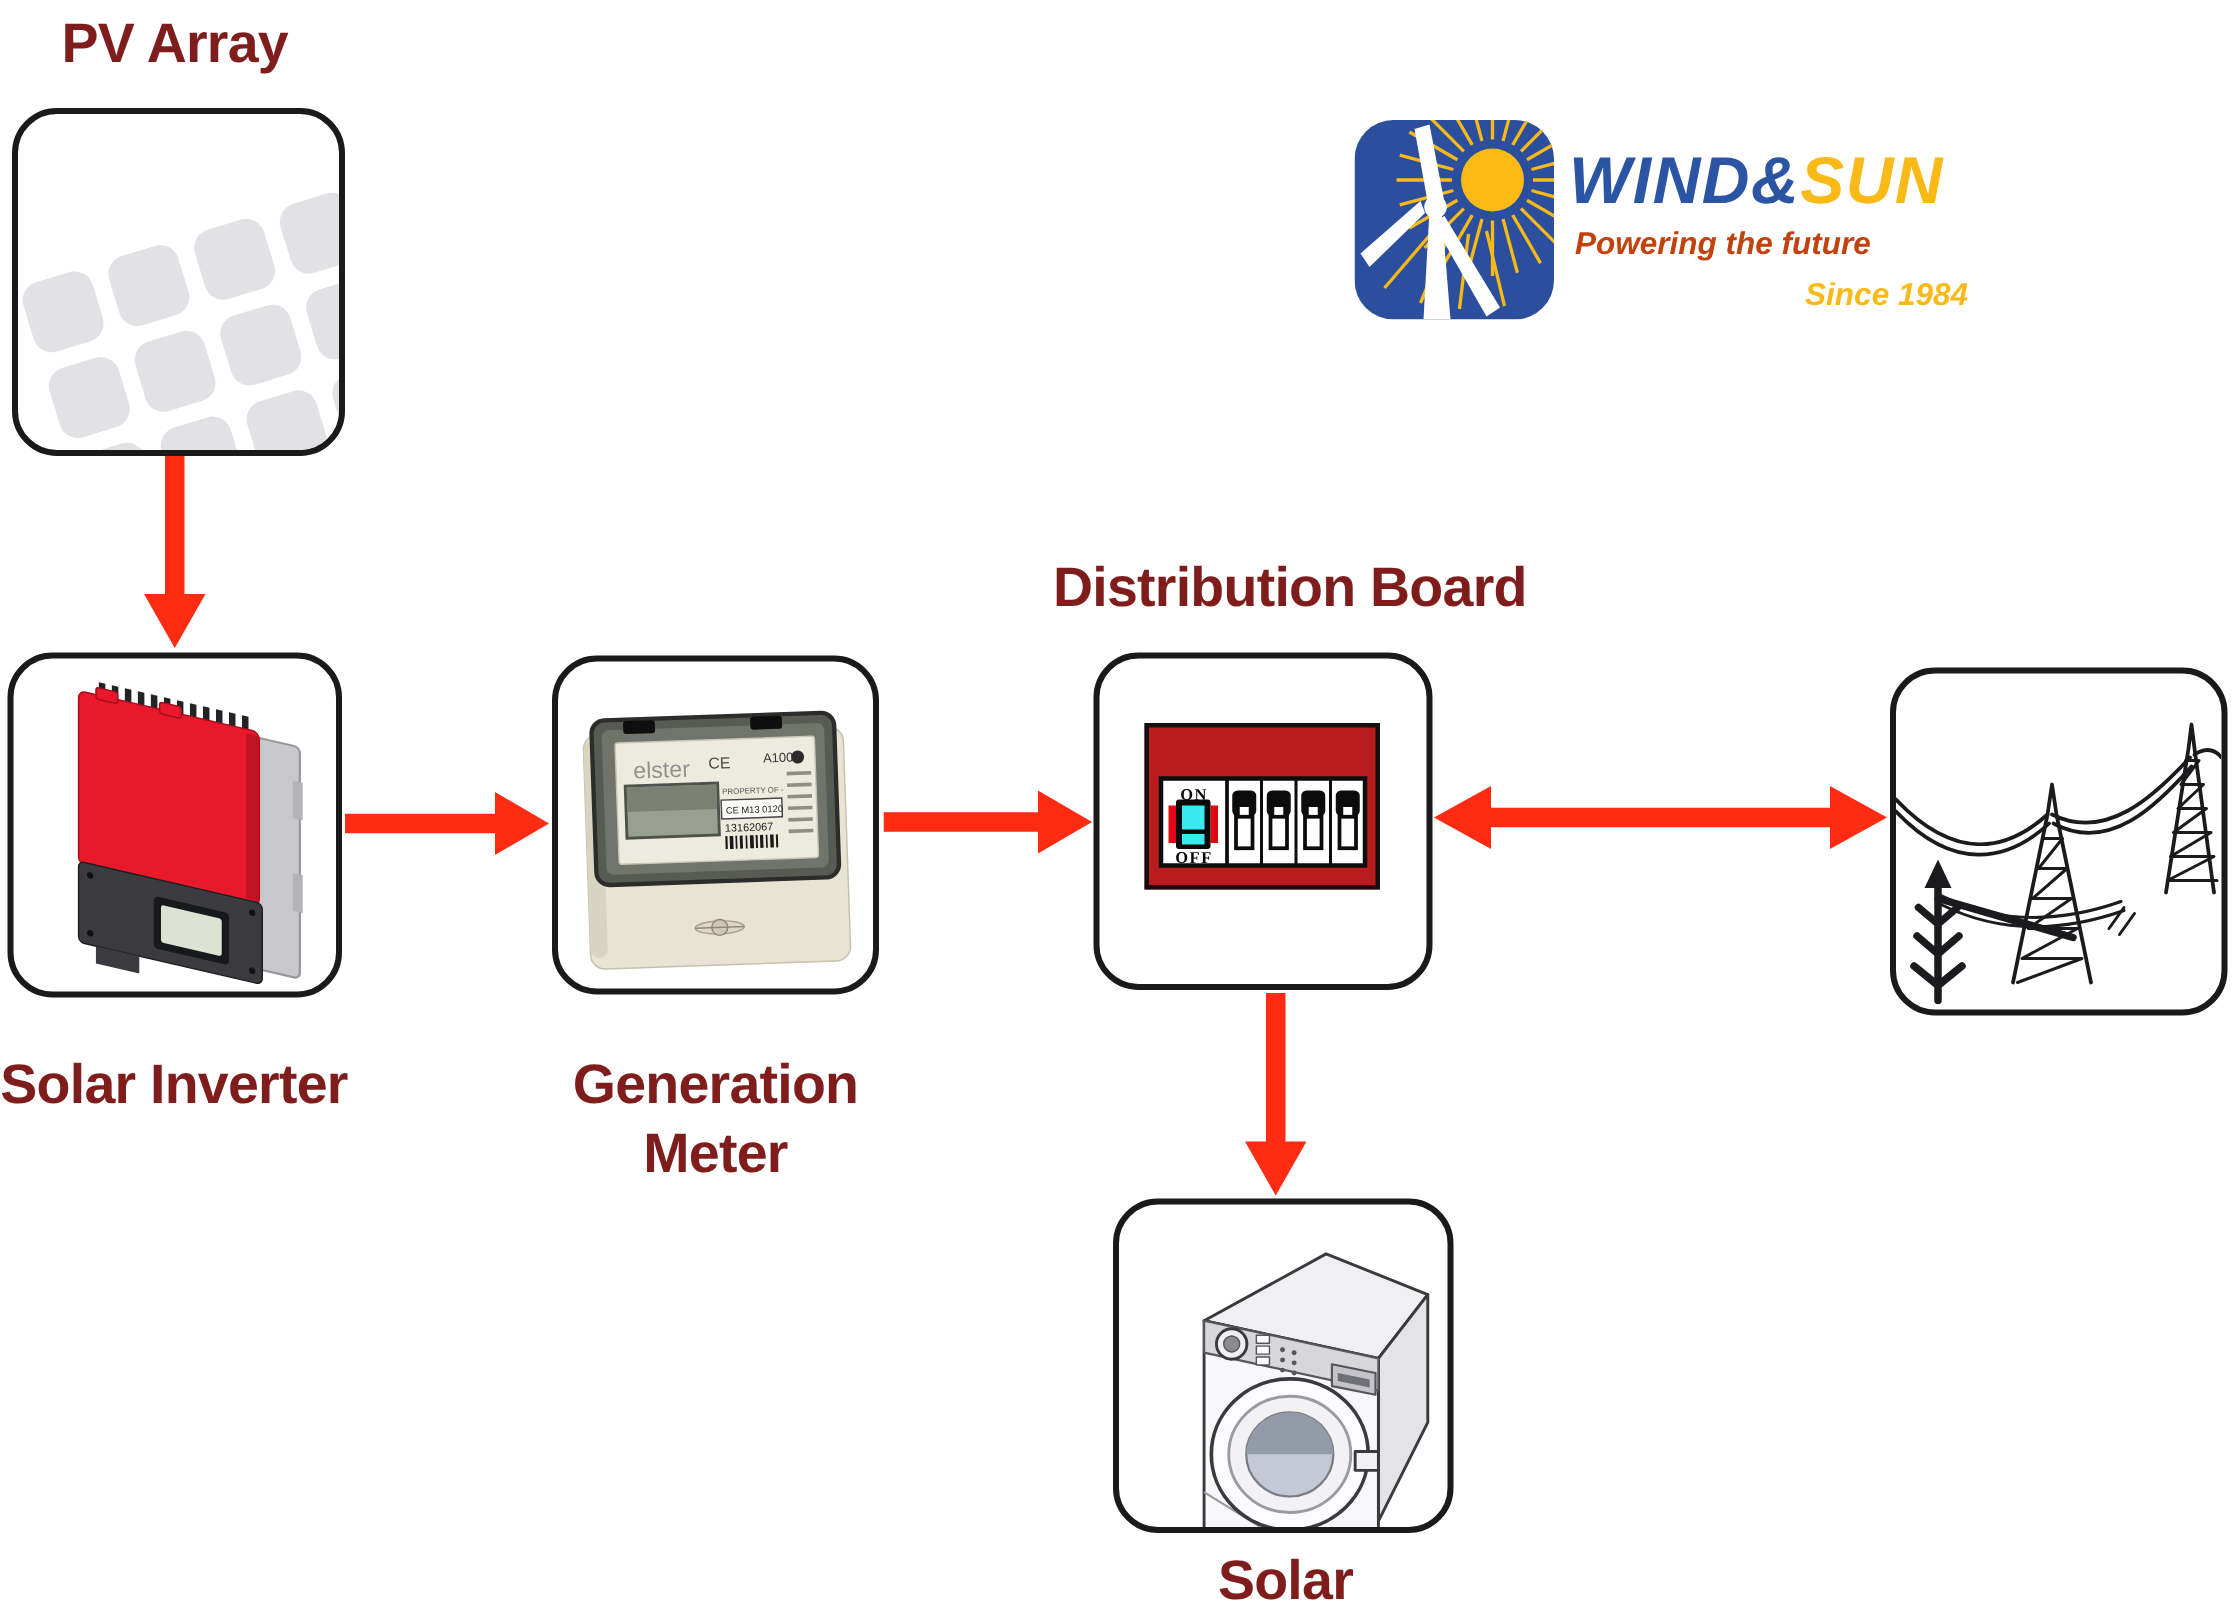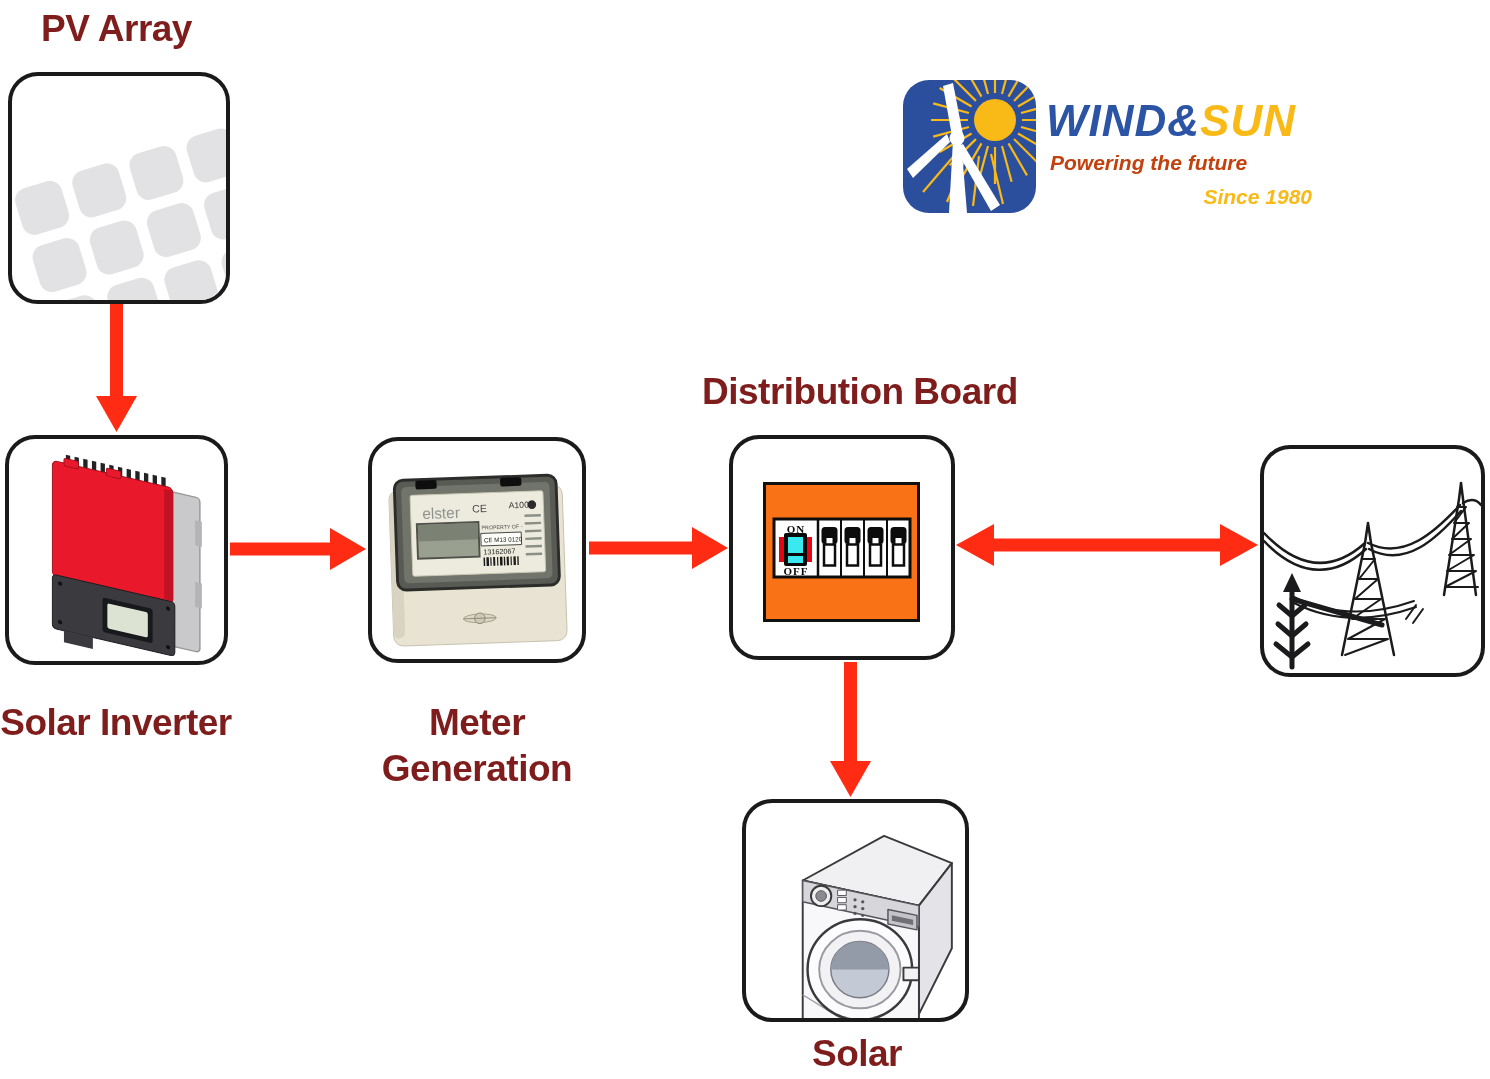--- a/index.html
+++ b/index.html
@@ -378,7 +378,7 @@
       <span class="wind">WIND&amp;</span><span class="sun">SUN</span>
     </div>
     <div class="logo-tagline">Powering the future</div>
-    <div class="logo-since">Since 1980</div>
+    <div class="logo-since">Since 1984</div>
   </div>
 
 </div>

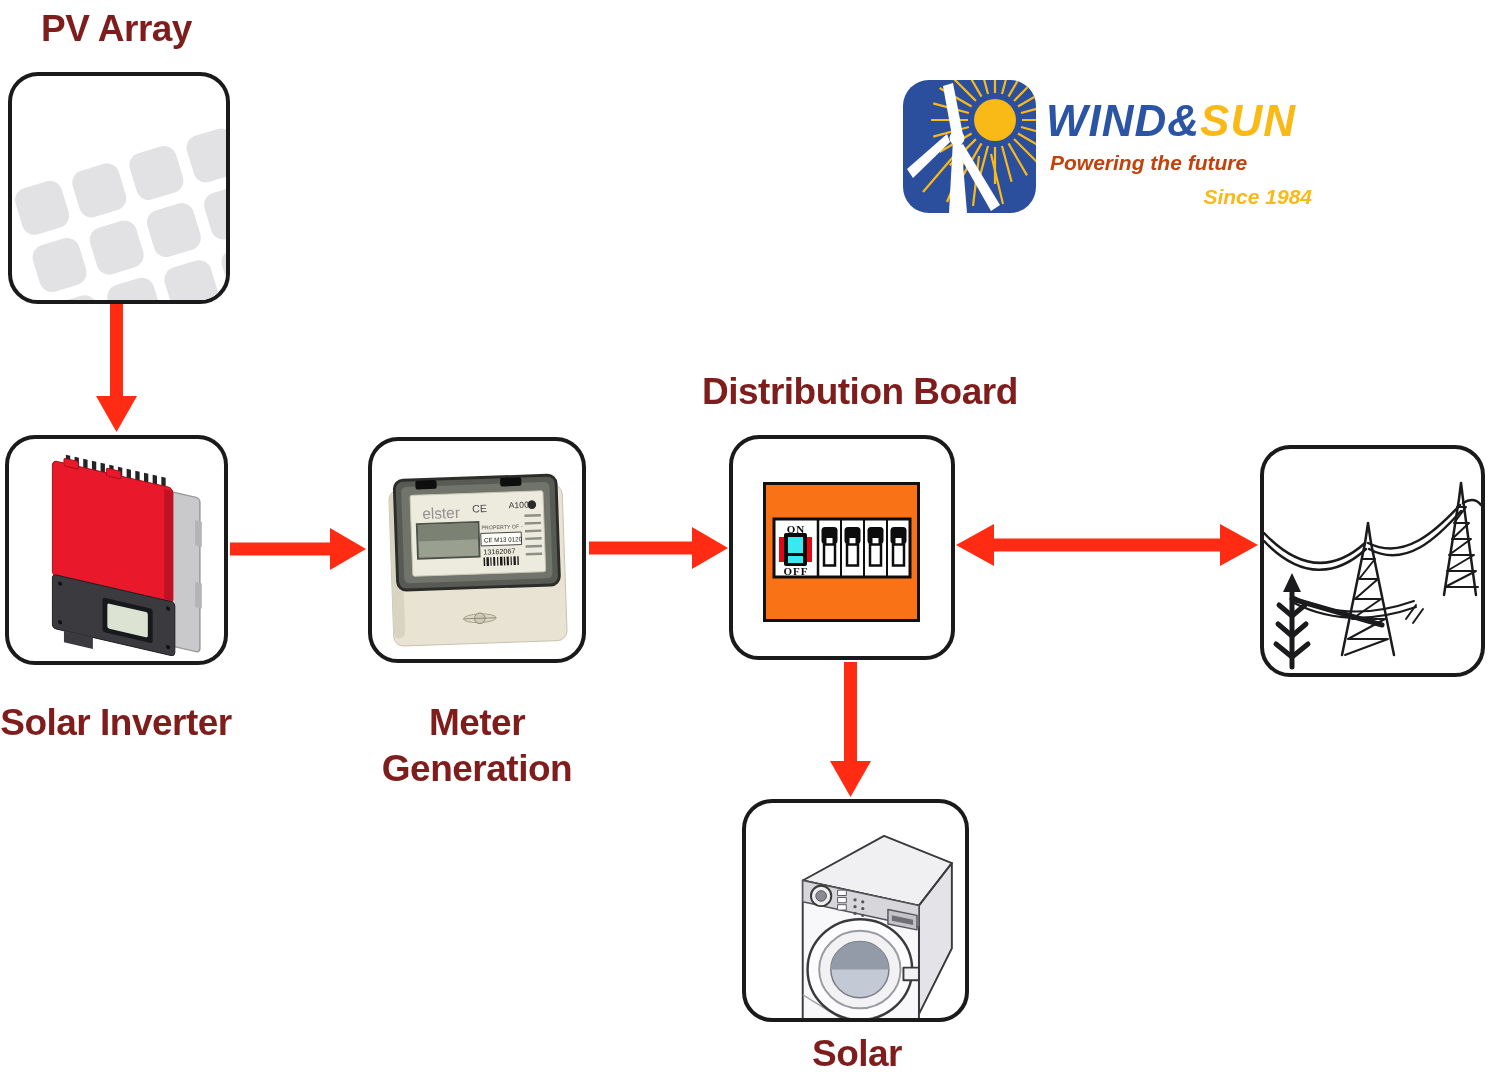--- a/index.html
+++ b/index.html
@@ -19,7 +19,7 @@
   .arrow svg{display:block;}
   .arrow-fill{fill:#ff2b12;}
   #db-panel{
-    position:absolute;left:763px;top:482px;width:157px;height:140px;background:#f97316;
+    position:absolute;left:763px;top:482px;width:157px;height:111px;background:#b91c1c;
     border:3px solid #111;box-sizing:border-box;
   }
   .logo-brand{

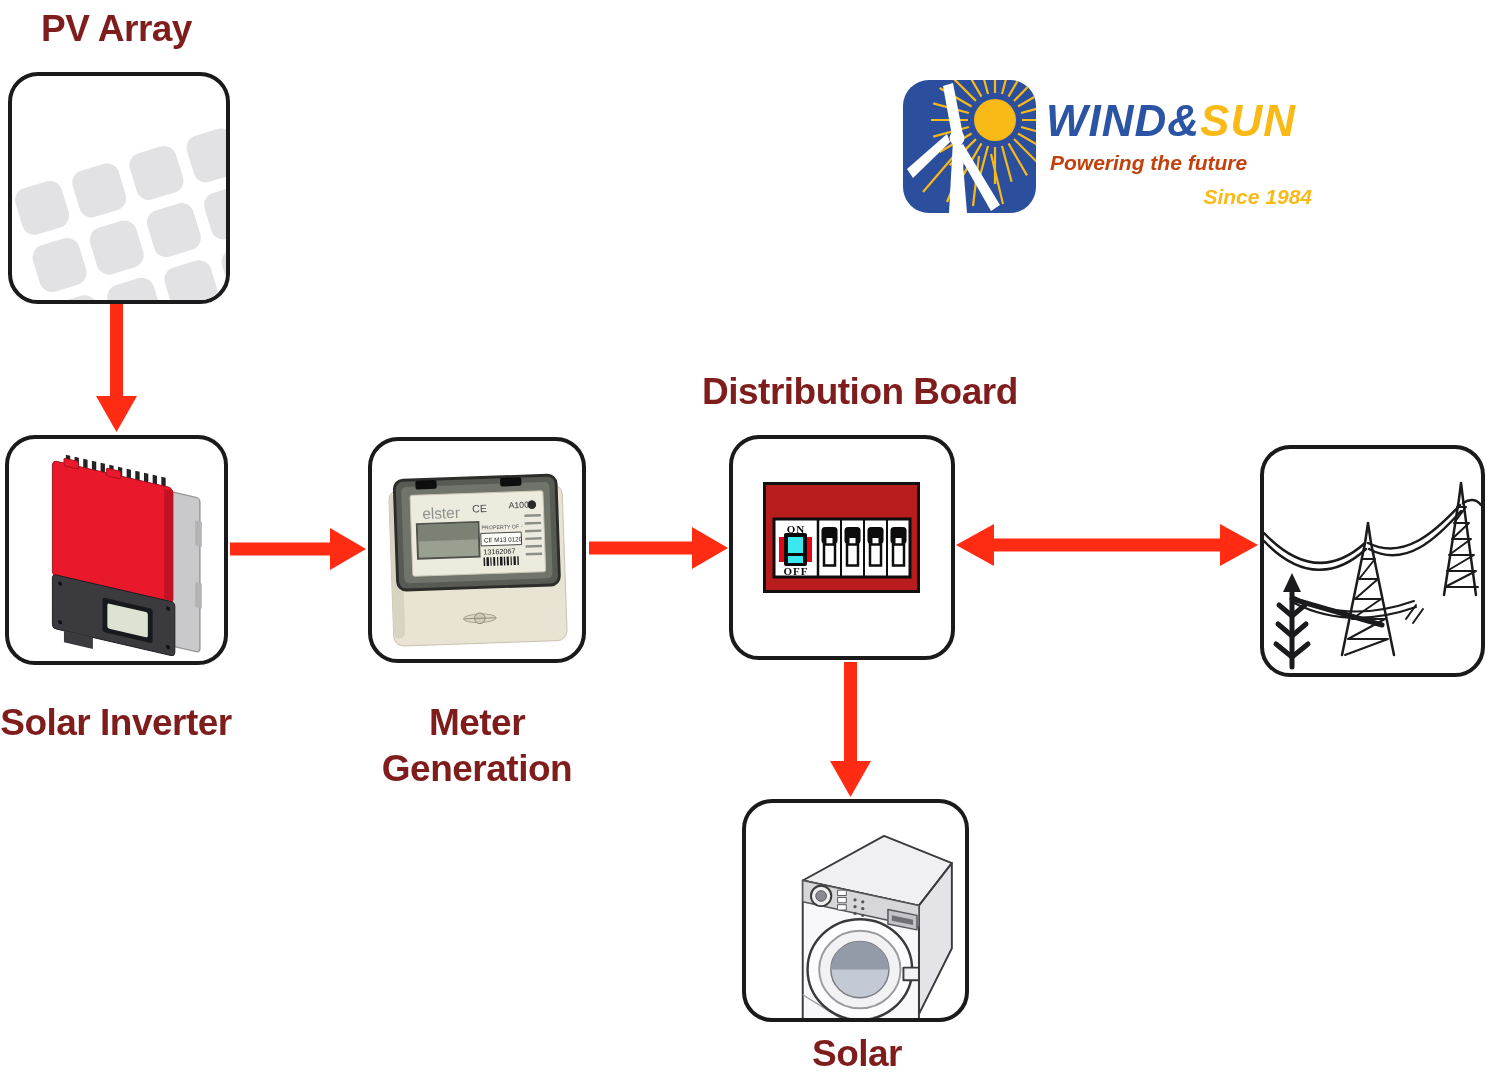--- a/index.html
+++ b/index.html
@@ -188,8 +188,8 @@
   </div>
 
   <div class="diagram-label" style="left:352px;top:700px;width:250px;">
+    <div>Generation</div>
     <div>Meter</div>
-    <div>Generation</div>
   </div>
 
   <div class="arrow" style="left:589px;top:527px;">

